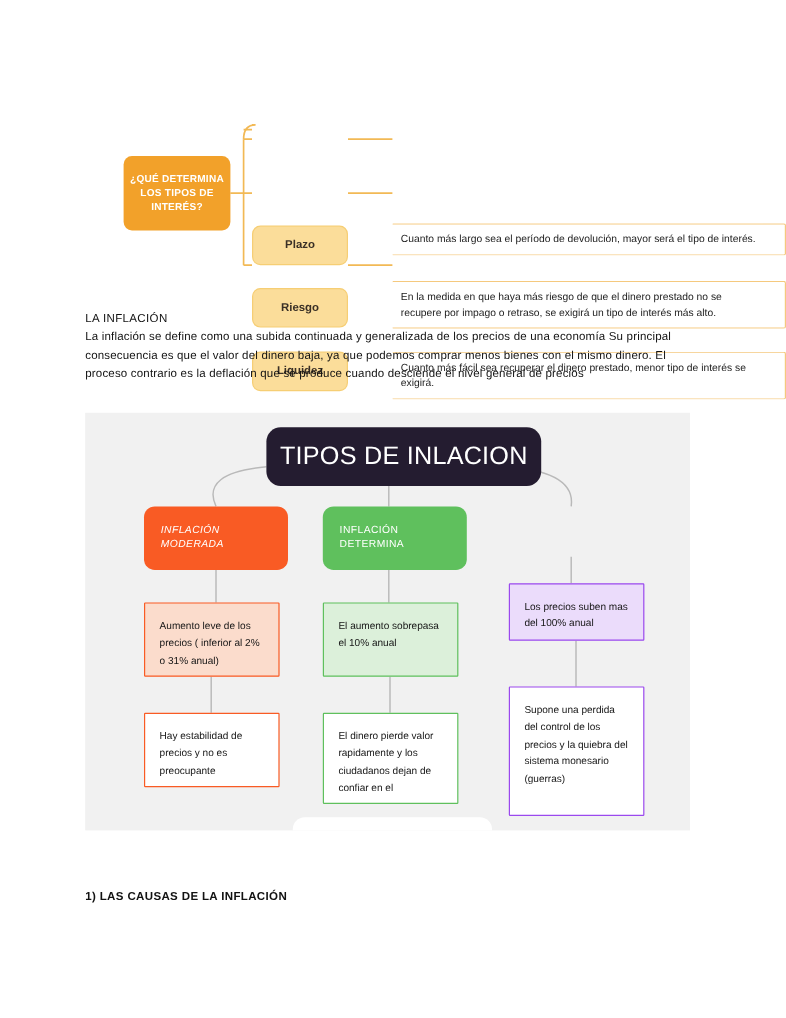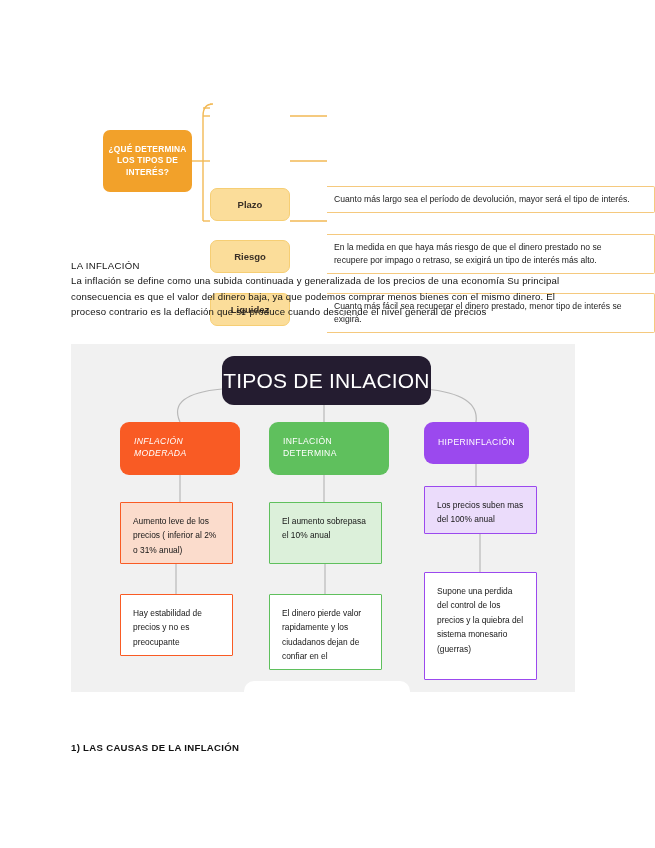--- a/index.html
+++ b/index.html
@@ -126,7 +126,7 @@
     position: absolute;
     left: 151px;
     top: 12px;
-    width: 209px;
+    width: 229px;
     height: 49px;
     background: #241C30;
     border-radius: 12px;

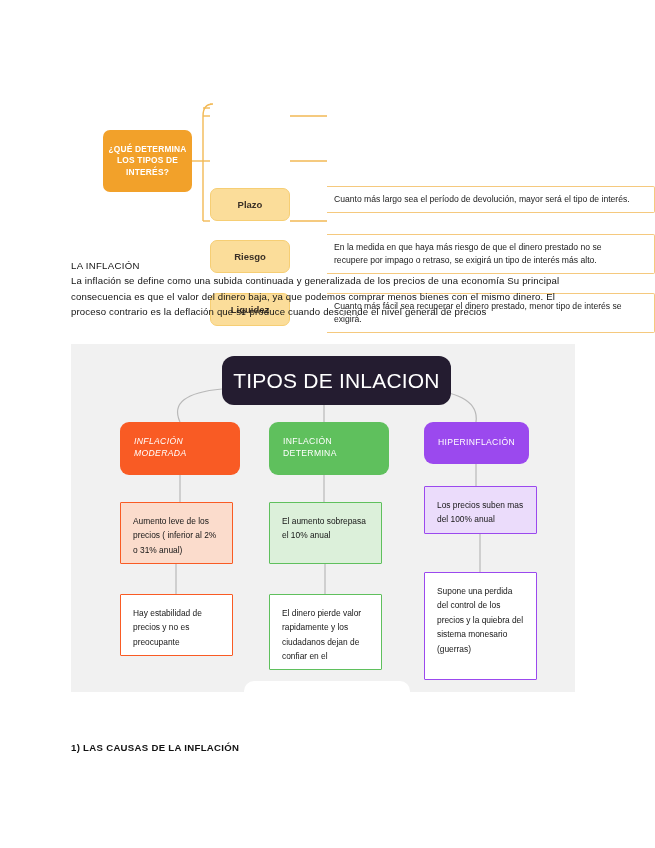--- a/index.html
+++ b/index.html
@@ -280,7 +280,6 @@
   <div class="mm-leaf g1">El aumento sobrepasa el 10% anual</div>
   <div class="mm-leaf g2">El dinero pierde valor rapidamente y los ciudadanos dejan de confiar en el</div>
 
-  <div class="mm-cat c-purple">HIPERINFLACIÓN</div>
   <div class="mm-leaf p1">Los precios suben mas del 100% anual</div>
   <div class="mm-leaf p2">Supone una perdida del control de los precios y la quiebra del sistema monesario (guerras)</div>
 

